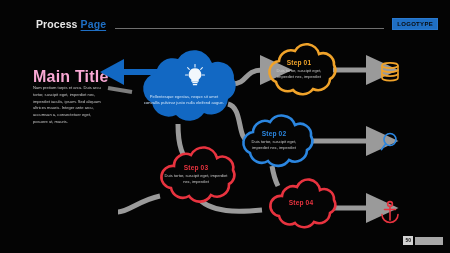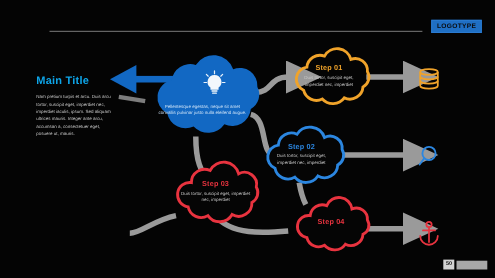--- a/index.html
+++ b/index.html
@@ -68,6 +68,9 @@
 <div class="slide">
 
   <div class="header">
+    <div class="hdr-title">
+      <span>Process </span><span class="accent">Page</span>
+    </div>
     <div class="hdr-rule"></div>
     <div class="logotype">LOGOTYPE</div>
   </div>

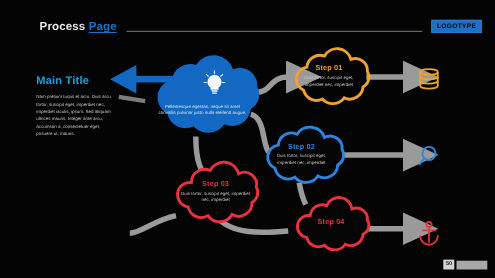--- a/index.html
+++ b/index.html
@@ -22,7 +22,7 @@
   }
 
   
-  .main-title{position:absolute;left:33px;top:68px;font-size:10px;font-weight:bold;color:#0ea5e9;letter-spacing:.2px;}
+  .main-title{position:absolute;left:33px;top:68px;font-size:16px;font-weight:bold;color:#f9a8d4;letter-spacing:.2px;}
   .body-copy{position:absolute;left:33px;top:85px;width:73px;font-size:4.1px;line-height:1.65;color:#c9c9c9;}
 
   

